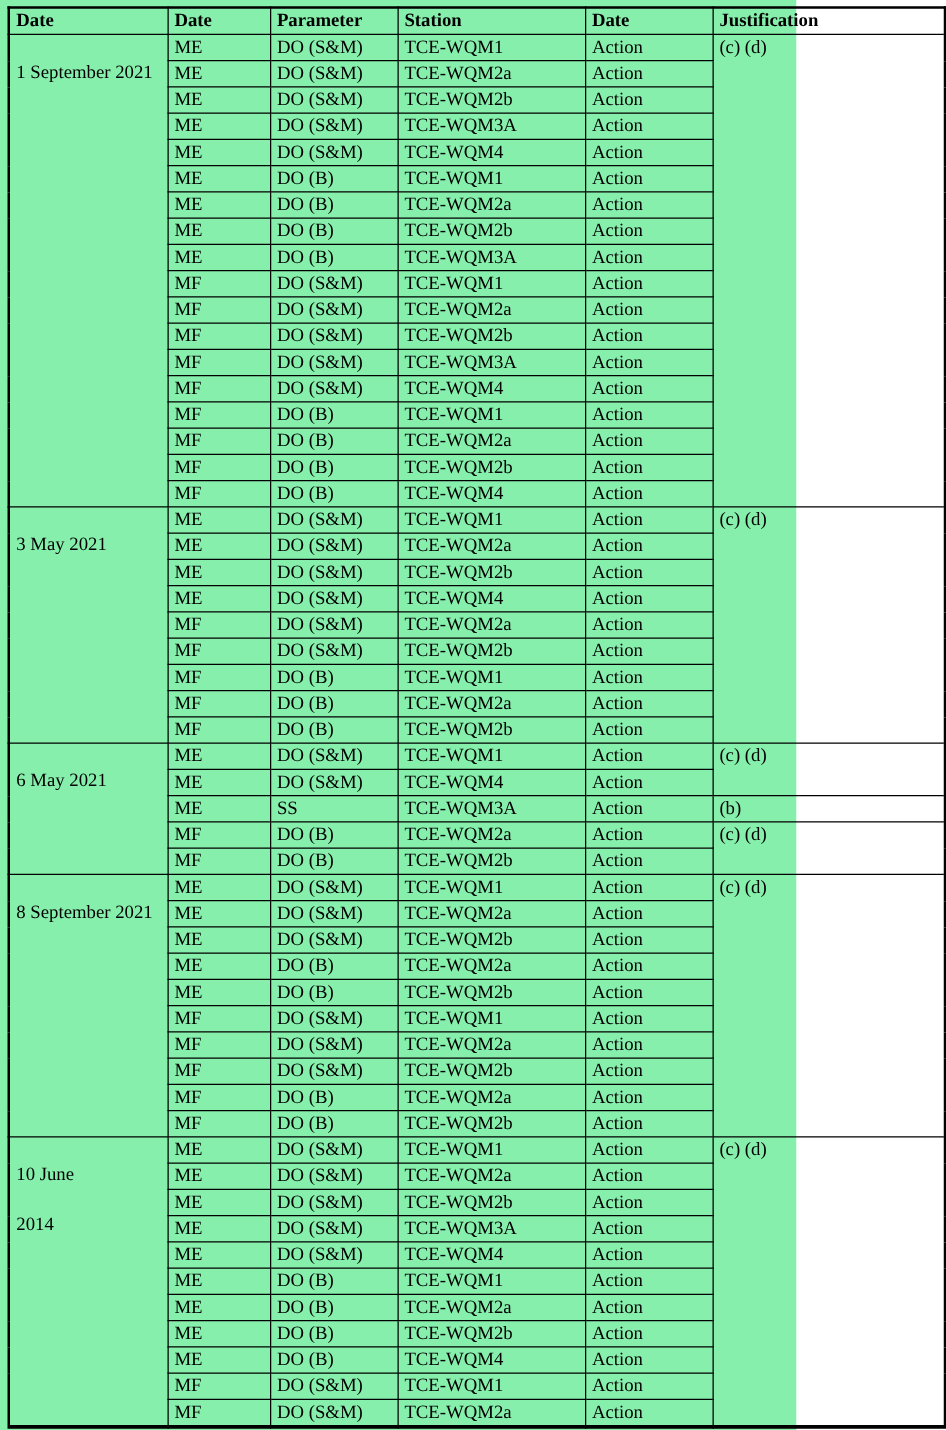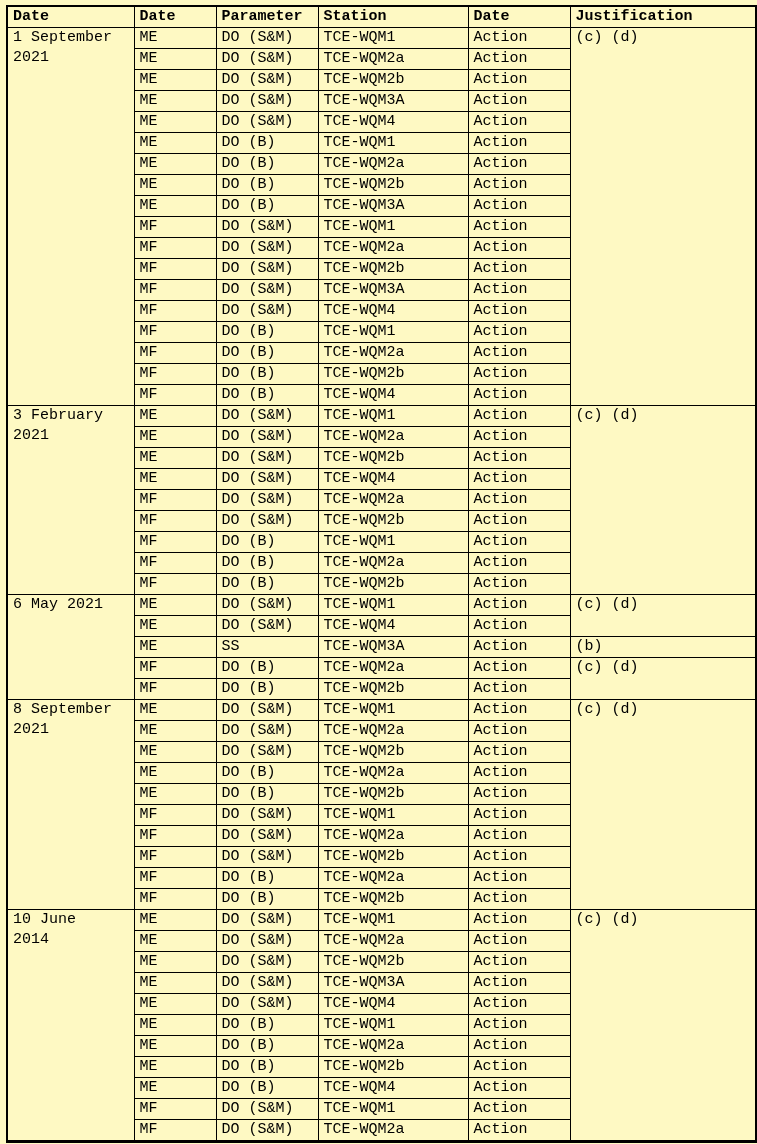--- a/index.html
+++ b/index.html
@@ -16,10 +16,9 @@
   }
   .page {
     position: relative;
-    width: 757px;
+    width: 637px;
     height: 1144px;
-    background: #fef9c3;
-    font-family: Liberation Mono, monospace;
+    background: #86efac;
   }
   table.data-table {
     position: absolute;

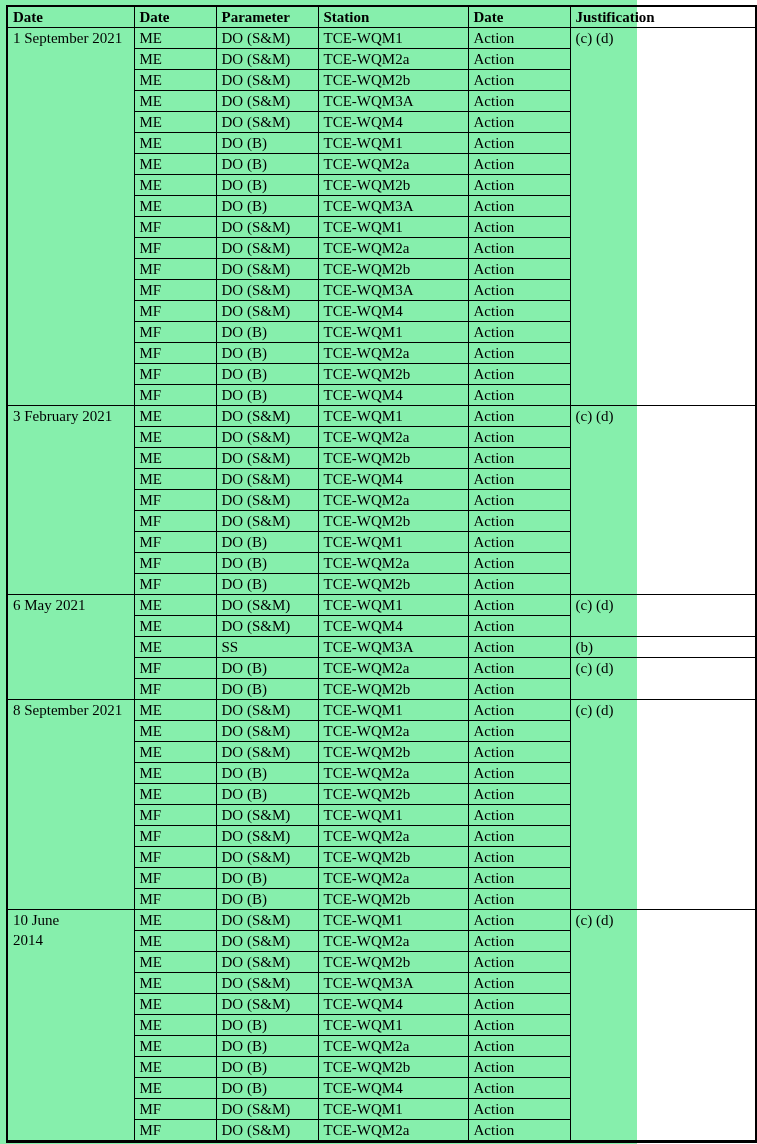--- a/index.html
+++ b/index.html
@@ -50,6 +50,7 @@
   }
   .data-table td.date-cell div {
     line-height: 20px;
+    margin-top: 20px;
   }
 </style>
 </head>

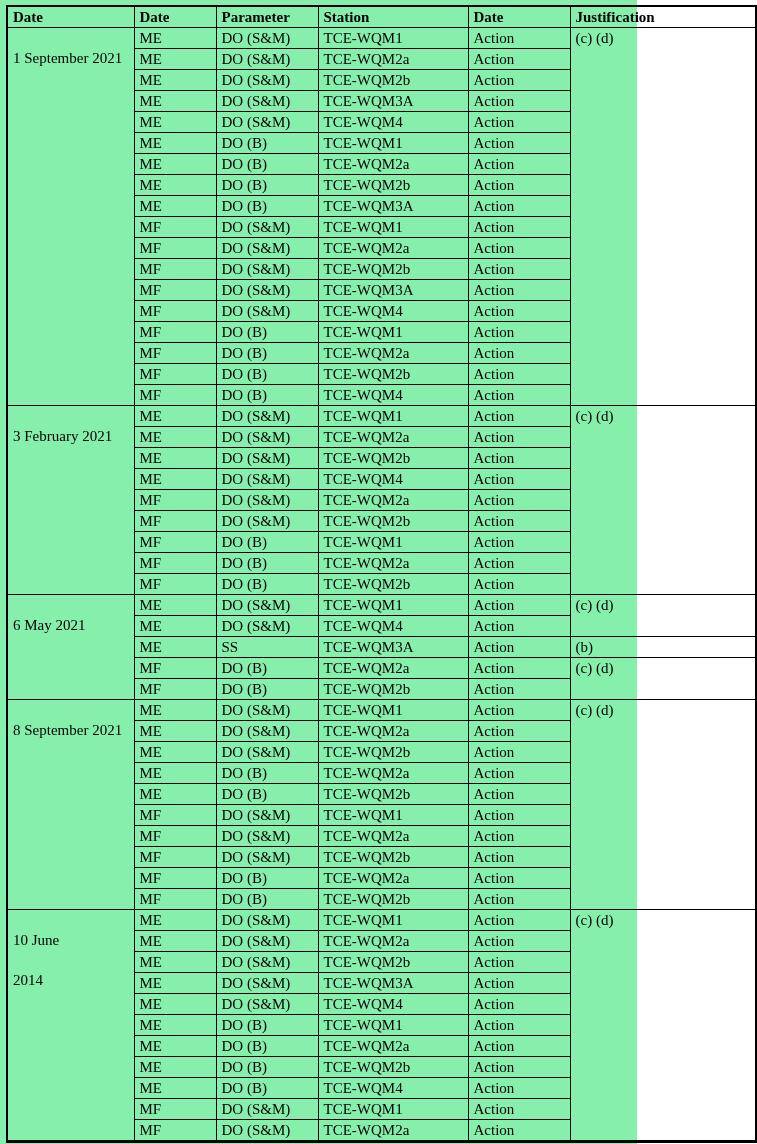--- a/index.html
+++ b/index.html
@@ -191,7 +191,7 @@
         </tr>
         <tr>
           <td rowspan="9" class="date-cell">
-            <div>3 February 2021</div>
+            <div>3 May 2021</div>
           </td>
           <td>ME</td>
           <td>DO (S&amp;M)</td>

